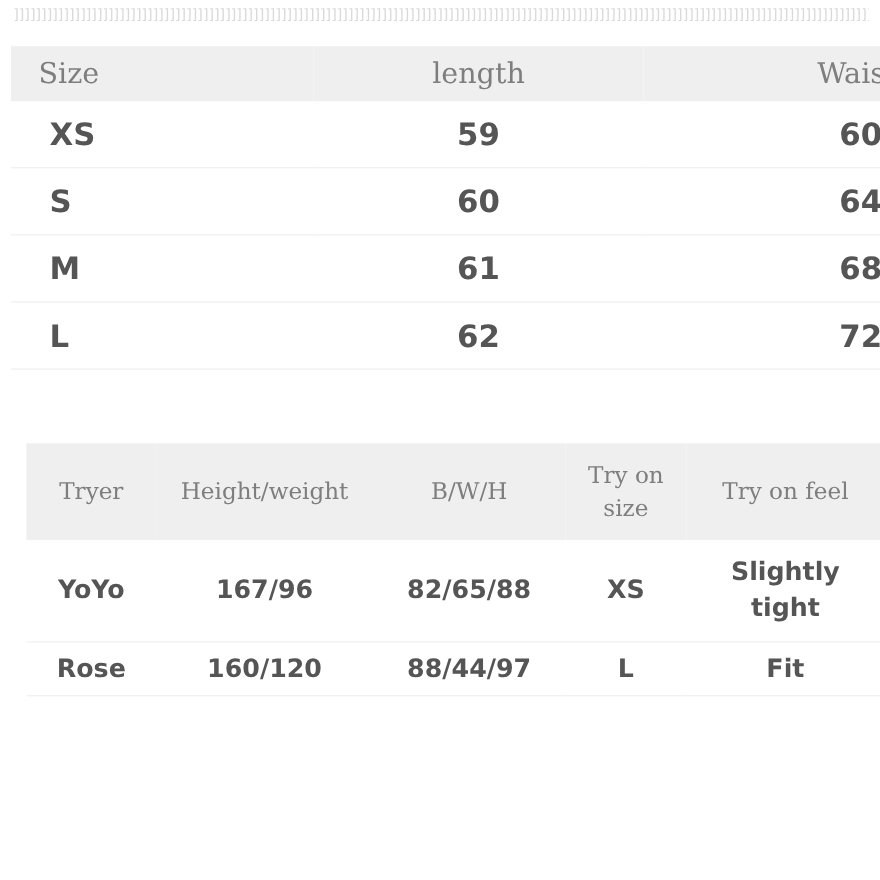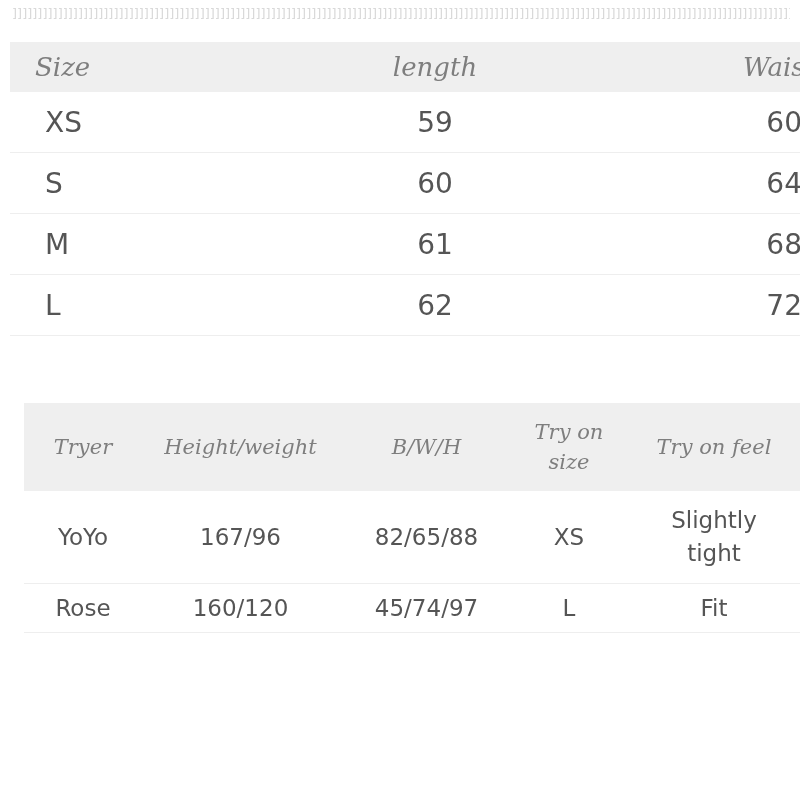--- a/index.html
+++ b/index.html
@@ -59,7 +59,6 @@
     font-family: "DejaVu Serif", "Liberation Serif", serif;
     font-weight: 400;
     vertical-align: middle;
-    font-style: italic;
   }
 
   

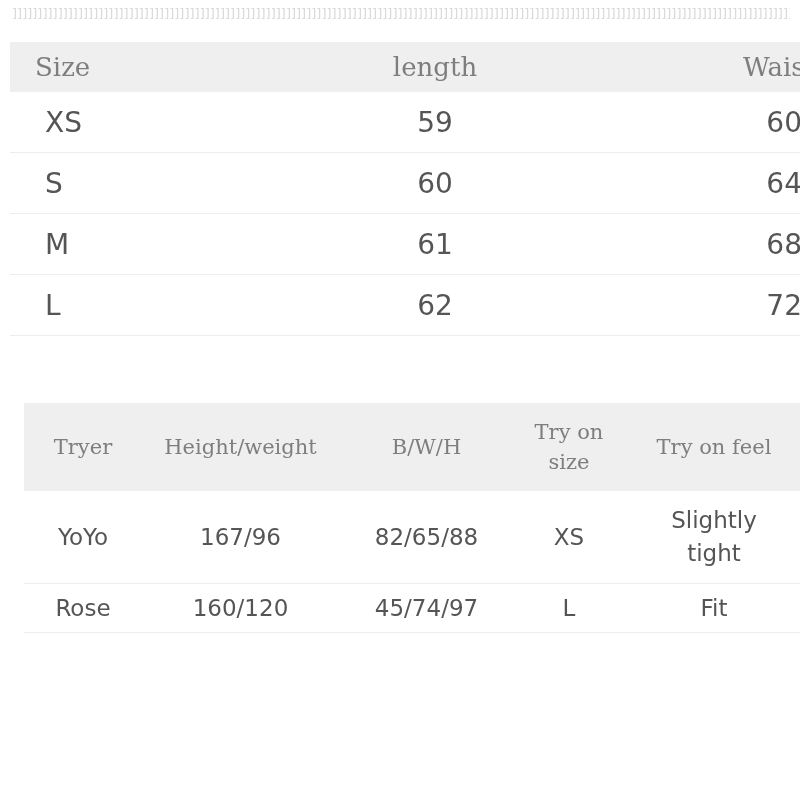--- a/index.html
+++ b/index.html
@@ -65,7 +65,7 @@
   .tbody-row td {
     color: #555555;
     font-family: "DejaVu Sans", sans-serif;
-    font-weight: 400;
+    font-weight: 700;
     vertical-align: middle;
   }
   .tbody-row {

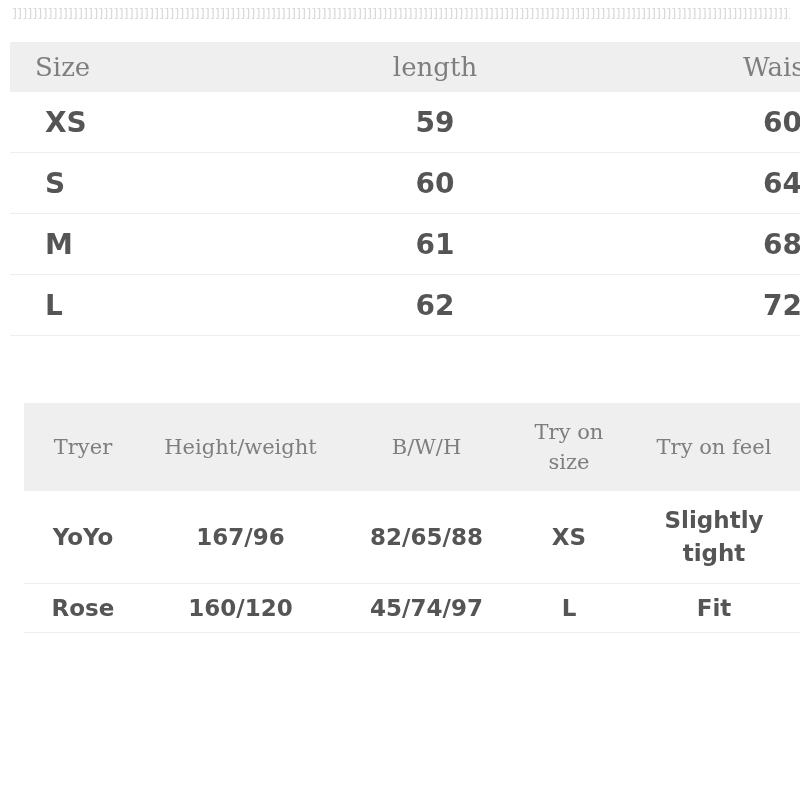--- a/index.html
+++ b/index.html
@@ -193,7 +193,7 @@
       <tr class="tbody-row row-std">
         <td>Rose</td>
         <td>160/120</td>
-        <td>45/74/97</td>
+        <td>88/44/97</td>
         <td>L</td>
         <td>Fit</td>
       </tr>

